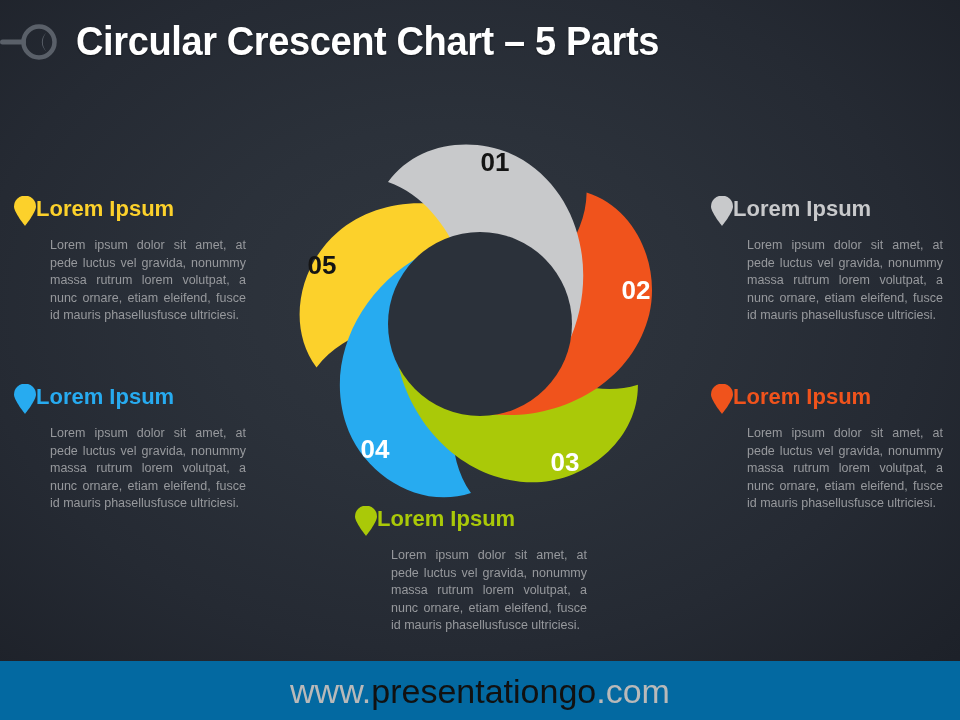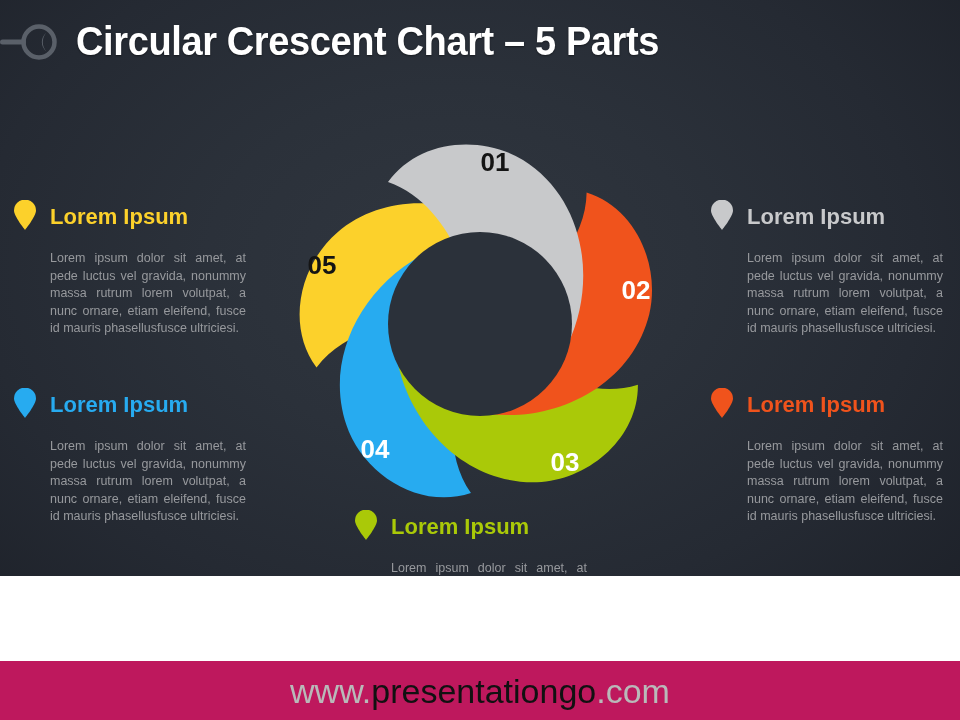--- a/index.html
+++ b/index.html
@@ -28,7 +28,7 @@
     position: absolute;
     left: 0; top: 0;
     width: 960px;
-    height: 576px;
+    height: 661px;
     background:
       radial-gradient(ellipse 760px 560px at 47% 46%,
         #30363f 0%,

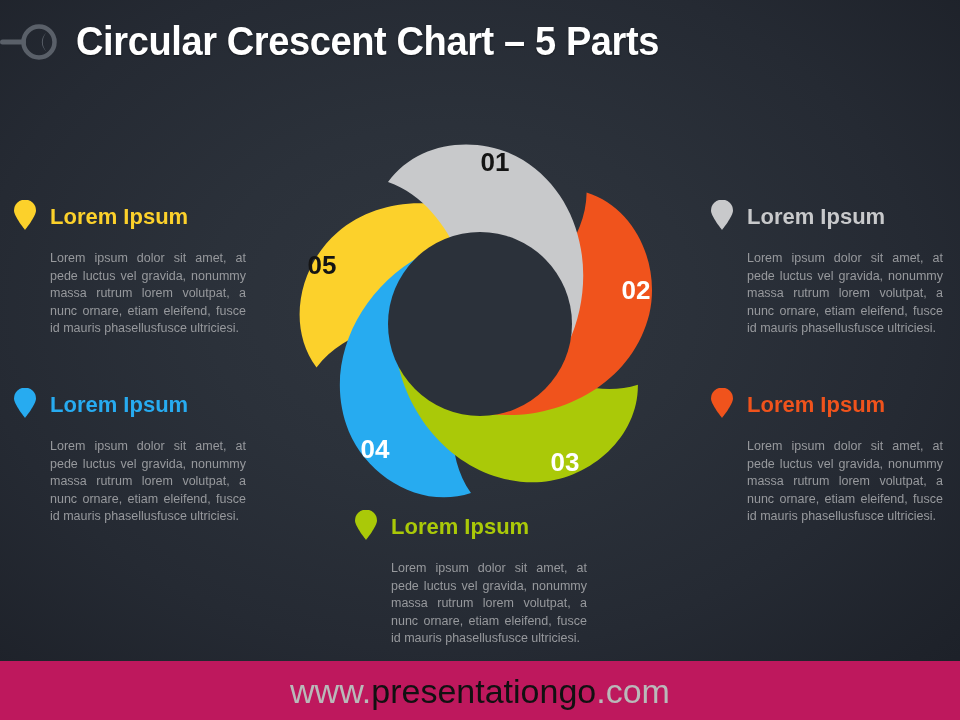--- a/index.html
+++ b/index.html
@@ -90,8 +90,8 @@
   }
   .block-head {
     display: flex;
-    align-items: flex-end;
-    gap: 14px;
+    align-items: flex-start;
+    gap: 0;
     height: 34px;
   }
   .pin {

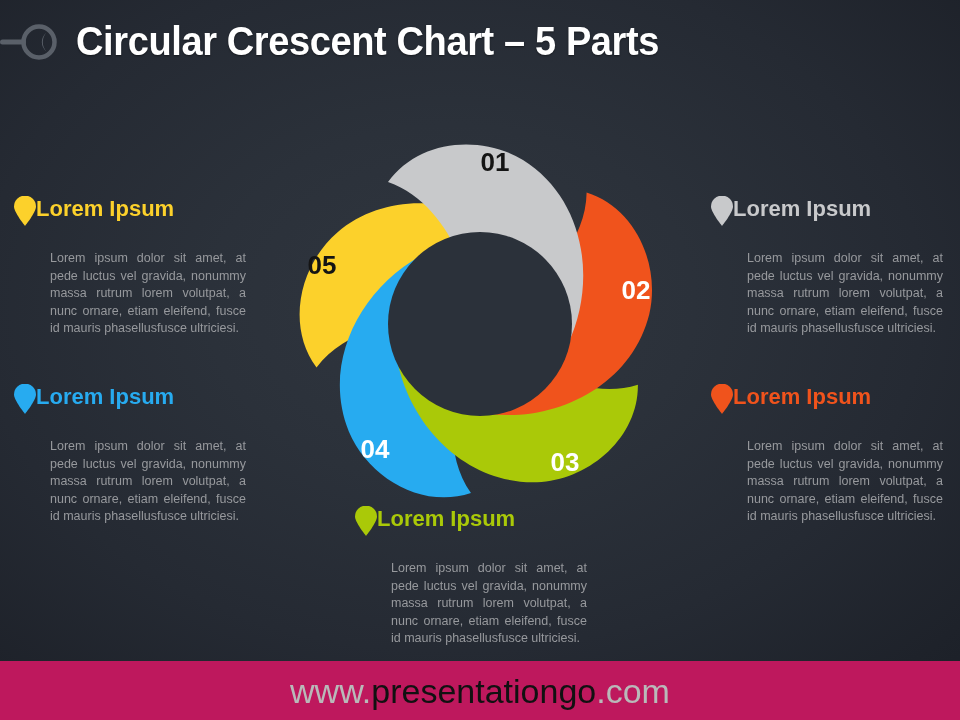--- a/index.html
+++ b/index.html
@@ -107,7 +107,7 @@
     white-space: nowrap;
   }
   .block-body {
-    margin-top: 20px;
+    margin-top: 7px;
     font-size: 12.5px;
     line-height: 17.5px;
     color: #97999d;

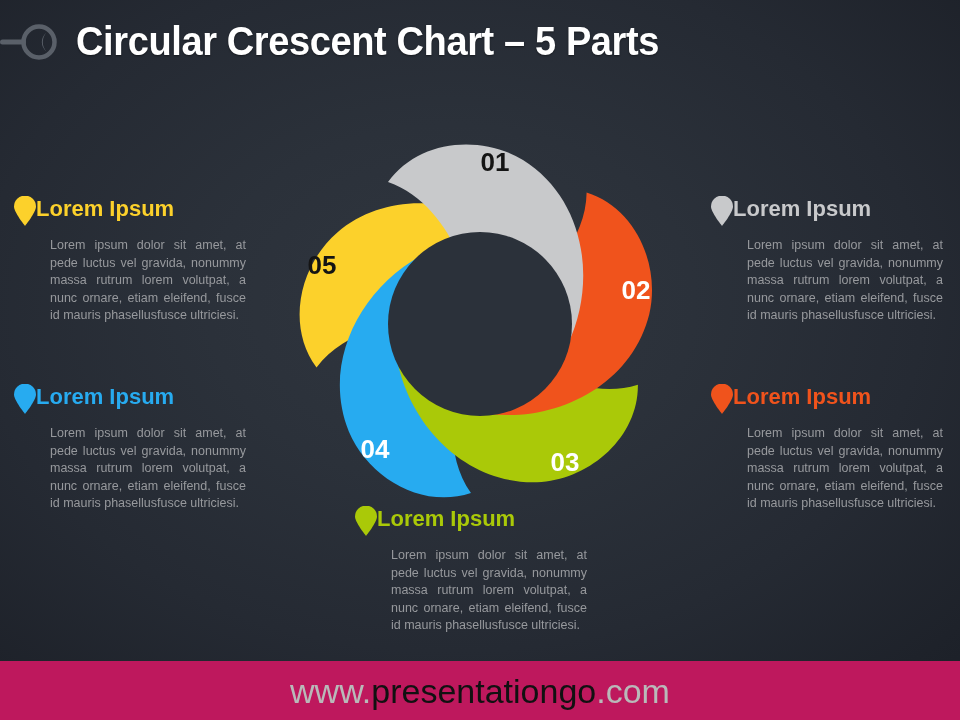--- a/index.html
+++ b/index.html
@@ -135,7 +135,7 @@
     top: 661px;
     width: 960px;
     height: 59px;
-    background: #be185d;
+    background: #0369a1;
     display: flex;
     align-items: center;
     justify-content: center;

